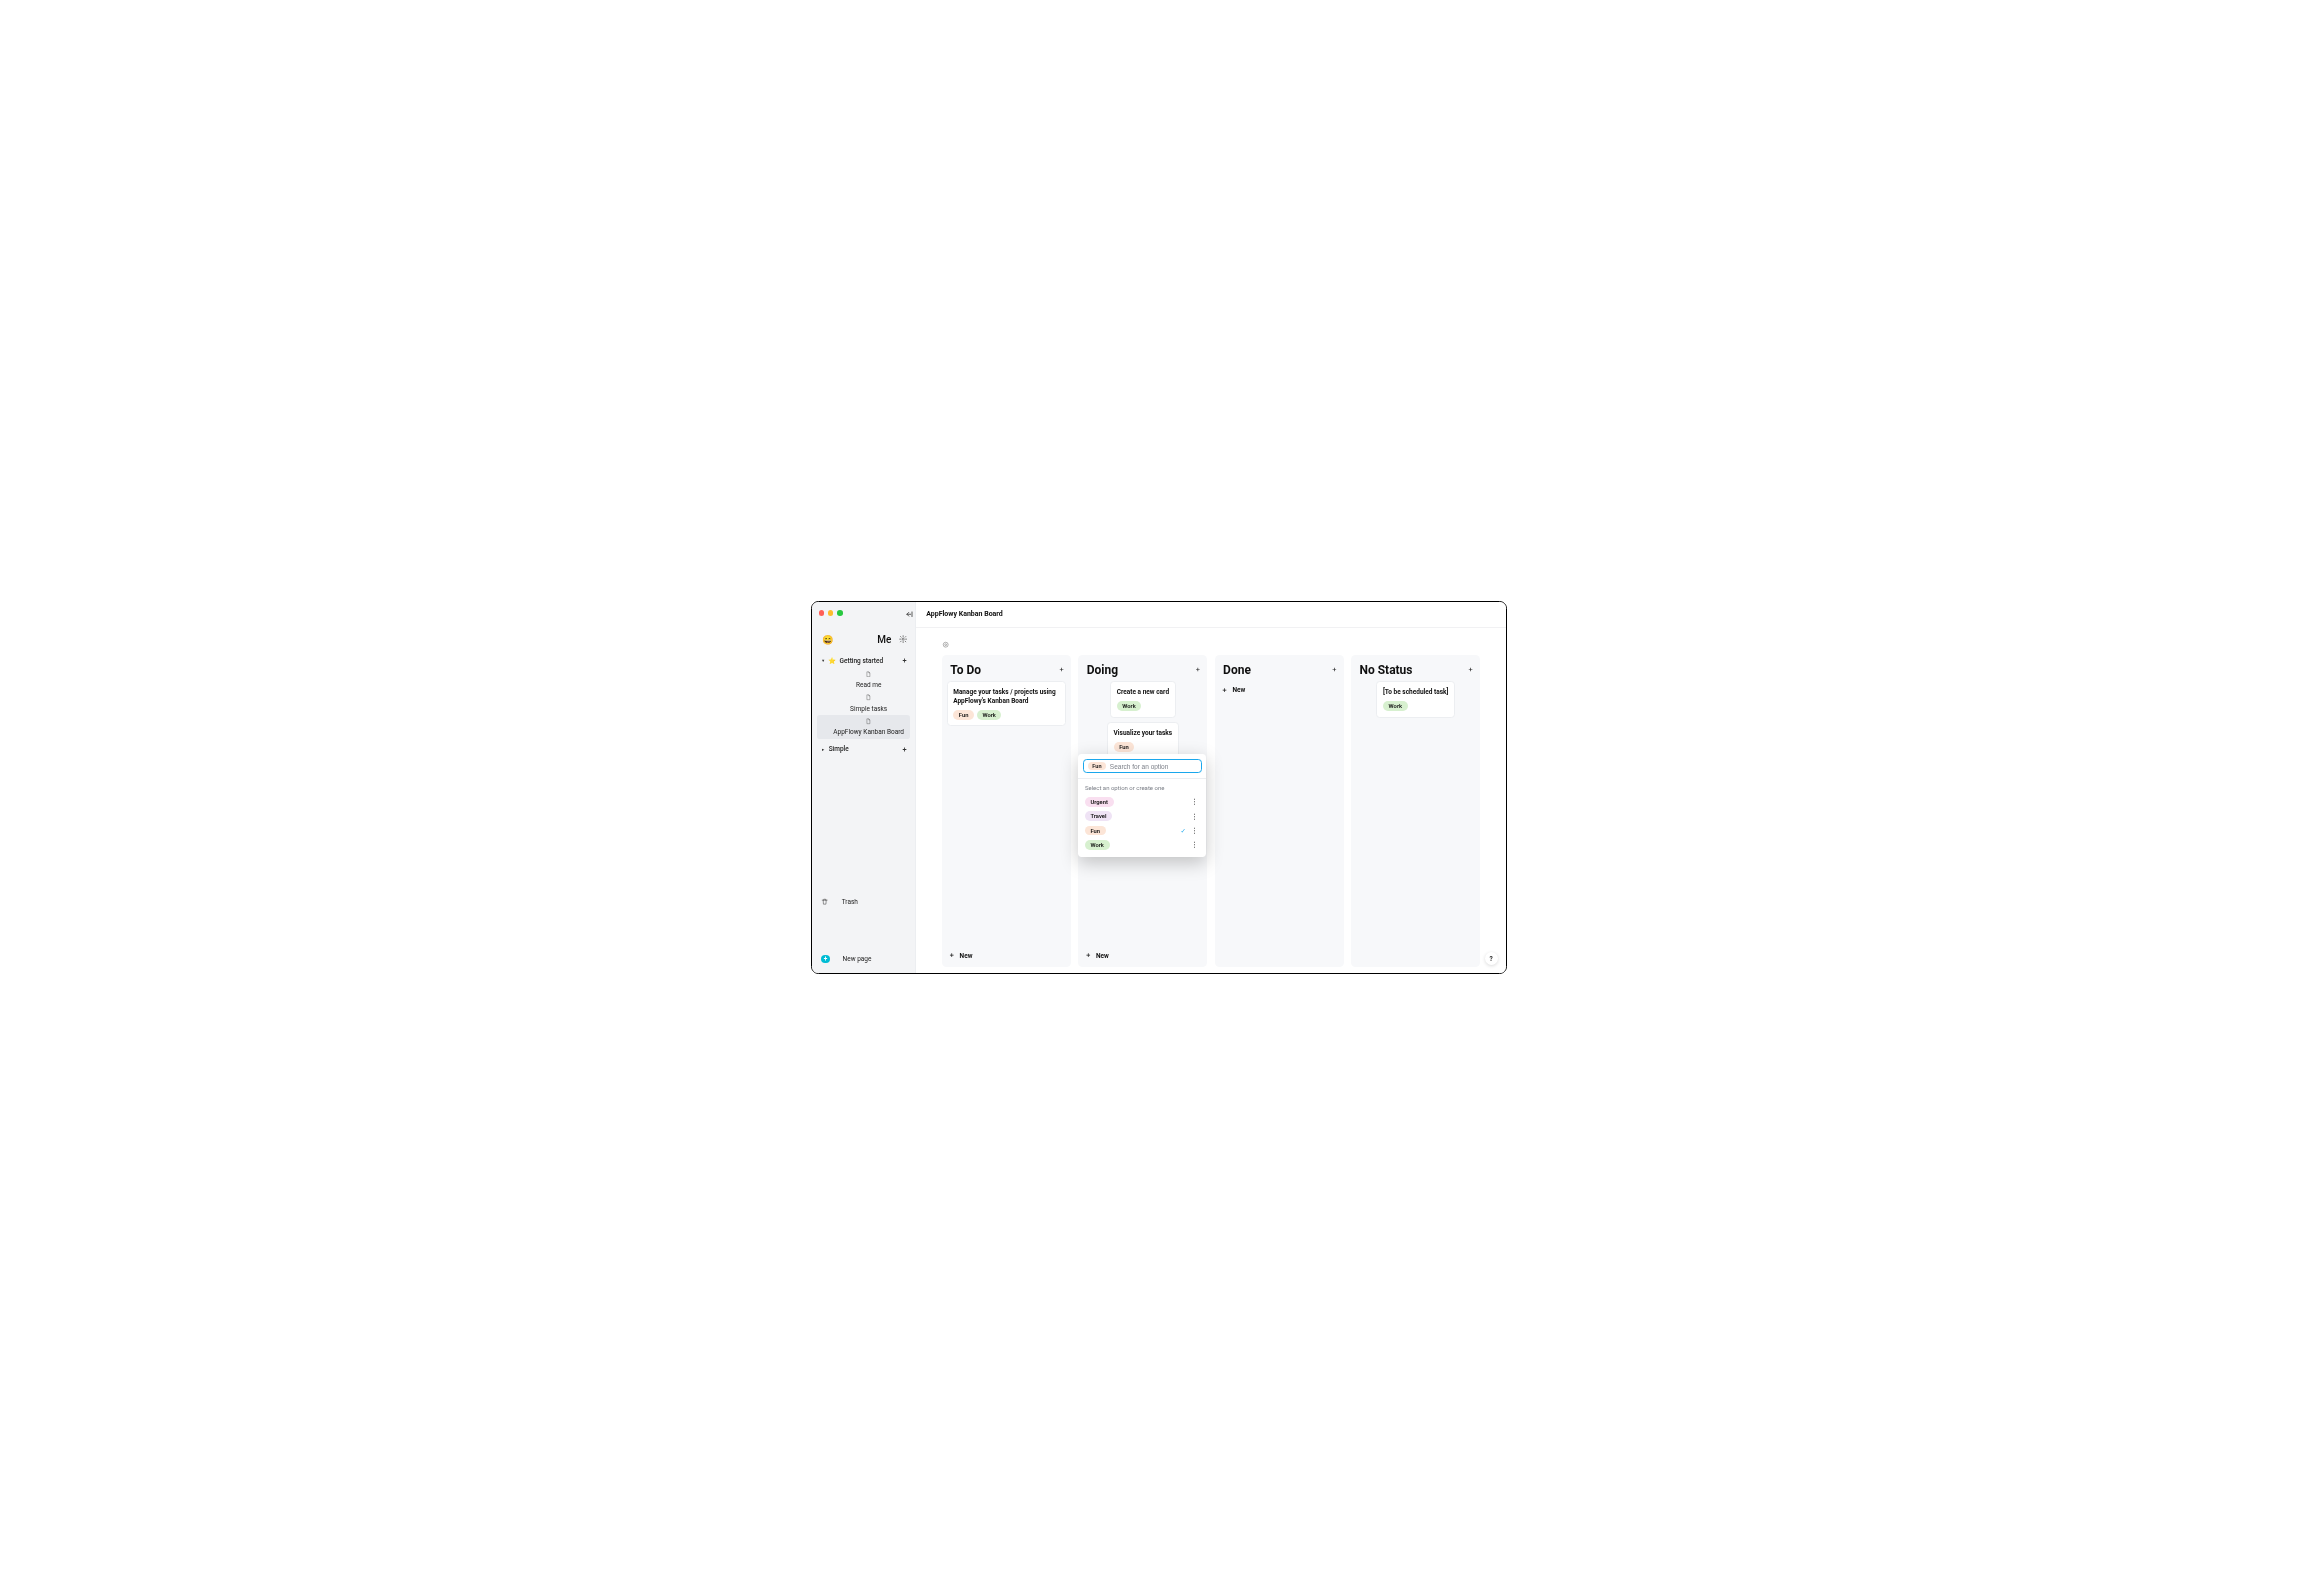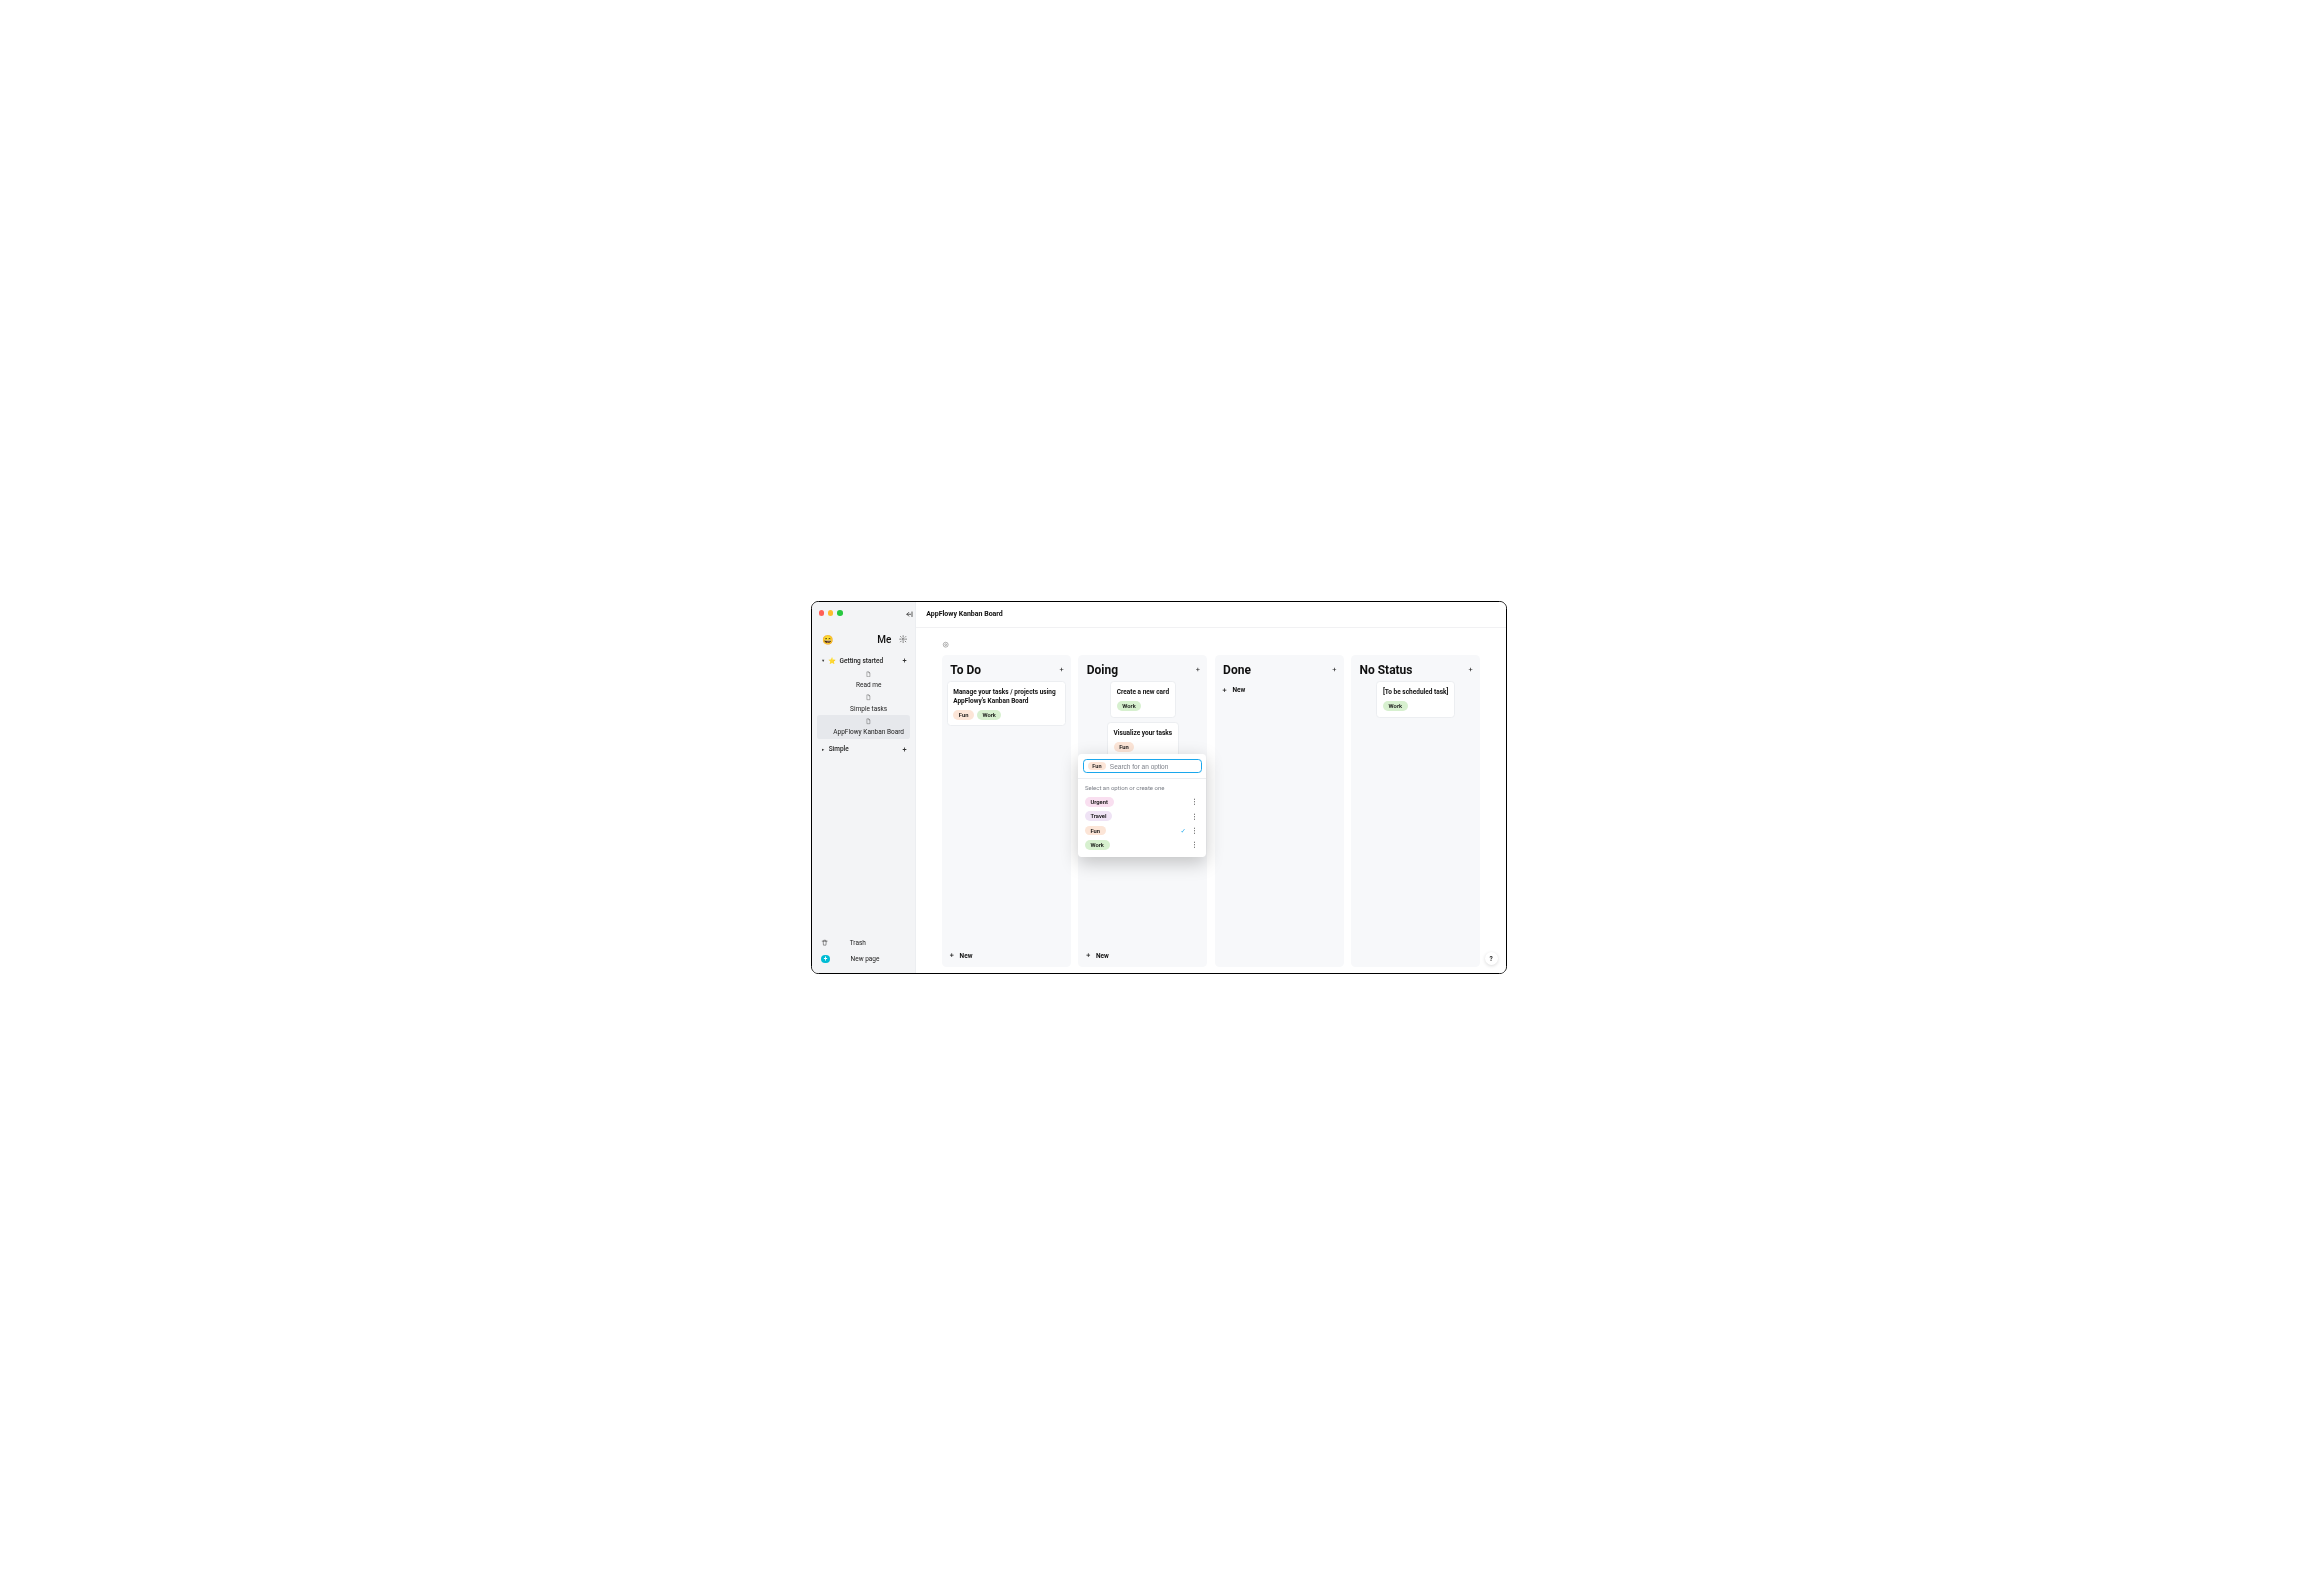--- a/index.html
+++ b/index.html
@@ -31,7 +31,7 @@
     .star { font-size:6.5px; }
 
     .sidebar-bottom { margin-top:auto; padding: 3.7px 6.5px 6.5px 6.5px; display:flex; flex-direction:column; gap:1.9px; }
-    .sb-row { display:flex; gap:21px; padding:2.8px 2.8px; font-size:6.5px; color:#222; cursor:pointer; border-radius:2.8px; }
+    .sb-row { display:flex; gap:13px; padding:2.8px 2.8px; font-size:6.5px; color:#222; cursor:pointer; border-radius:2.8px;margin-top:41px; }
     .plus-circle { width:8.3px; height:8.3px; border-radius:50%; background:#00bcd4; display:flex; align-items:center; justify-content:center; color:#fff; font-weight:bold; font-size:6.5px; }
 
     

